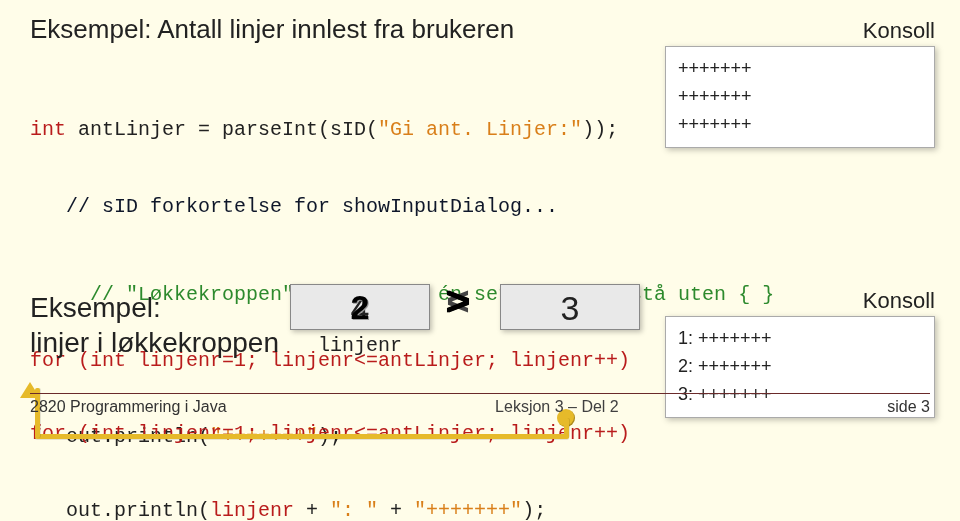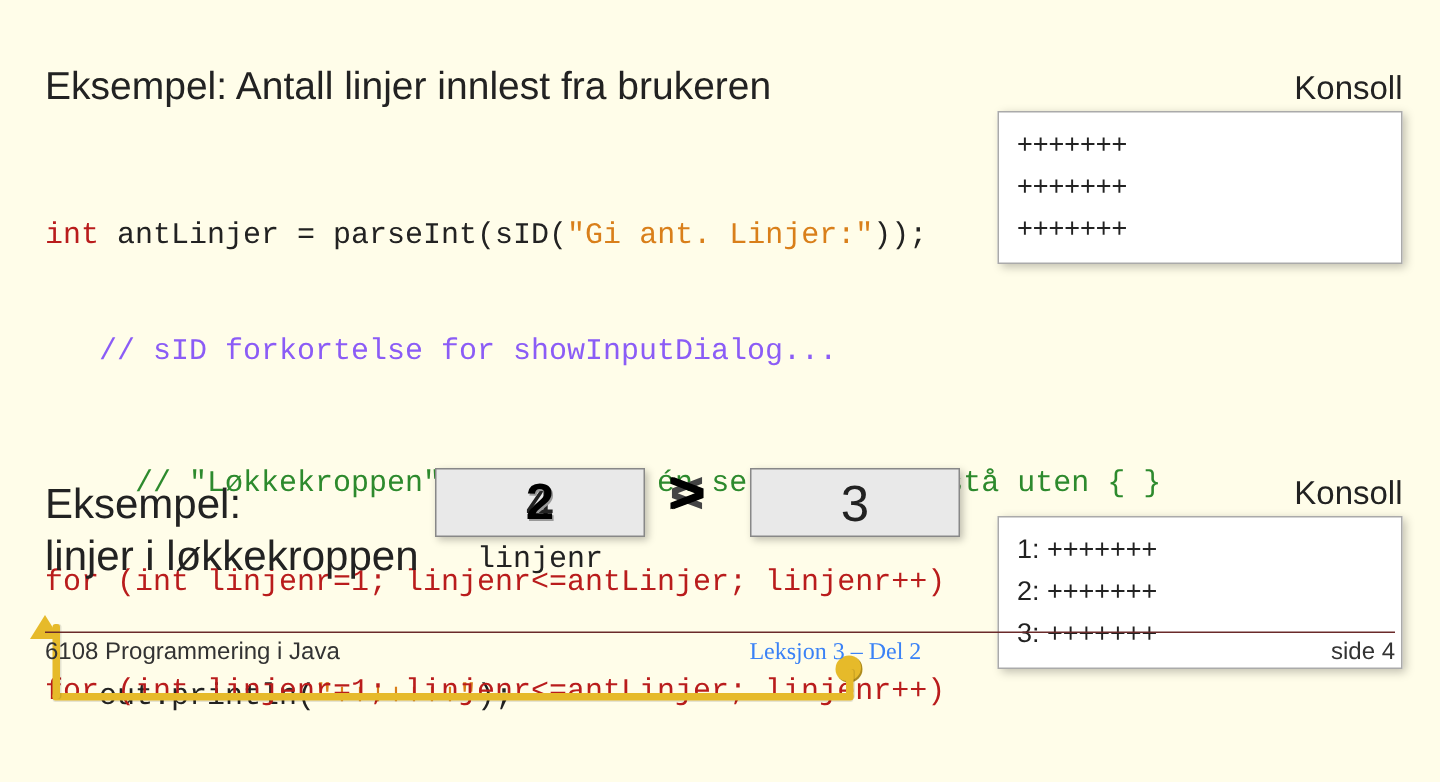--- a/index.html
+++ b/index.html
@@ -12,7 +12,7 @@
     position: relative;
     overflow: hidden;
   }
-  .page { width: 960px; height: 428px; position: relative; margin-top: 28px; }
+  .page { width: 960px; height: 428px; position: relative; }
   .title {
     font-size: 26px;
     font-weight: 400;

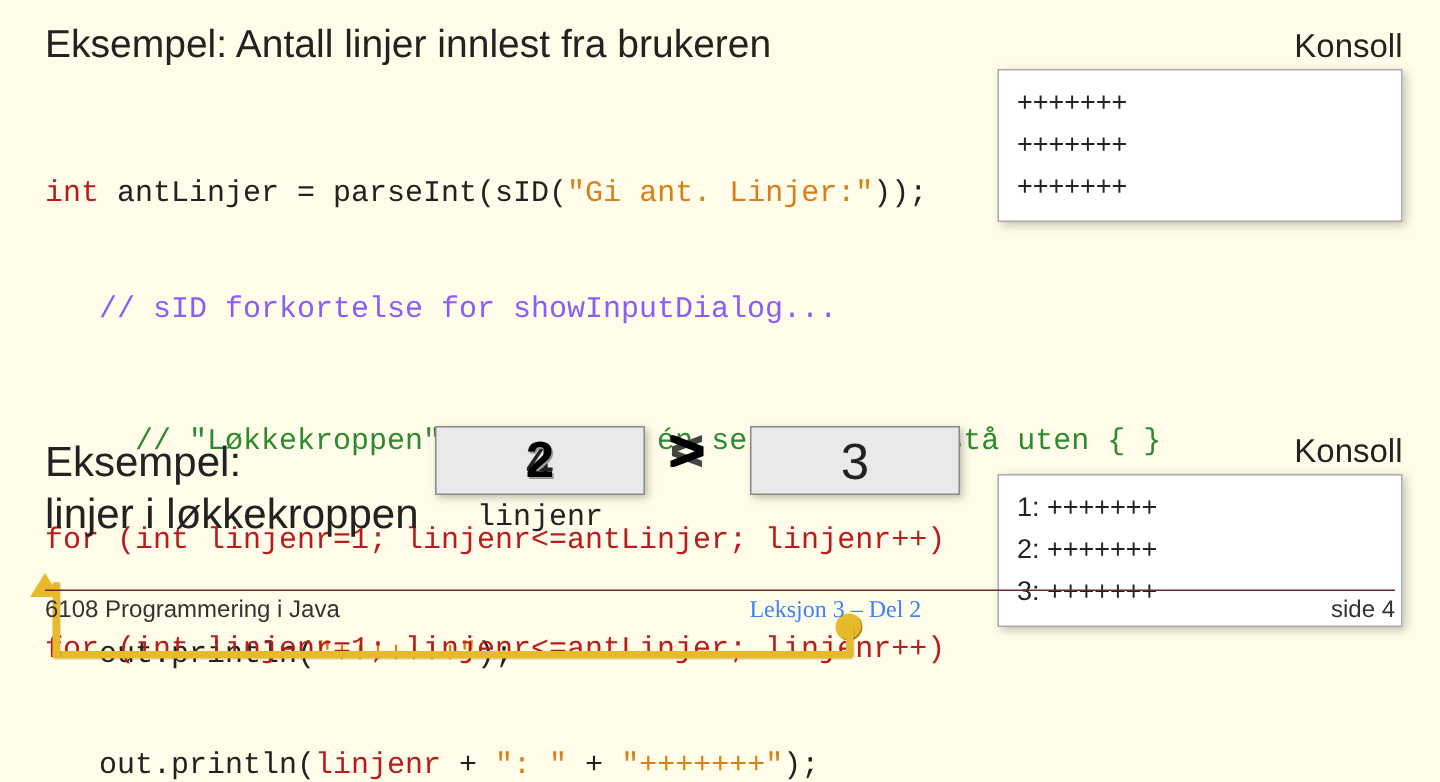--- a/index.html
+++ b/index.html
@@ -31,7 +31,7 @@
   .code-block3 { position: absolute; left: 30px; top: 370px; }
 
   .blue { color: #b91c1c; }
-  .gray { color: #8b5cf6; text-align: right; }
+  .gray { color: #0f172a; text-align: right; }
   .green { color: #2d8a2d; }
   .orange { color: #d97f1a; }
   .black { color: #222; }

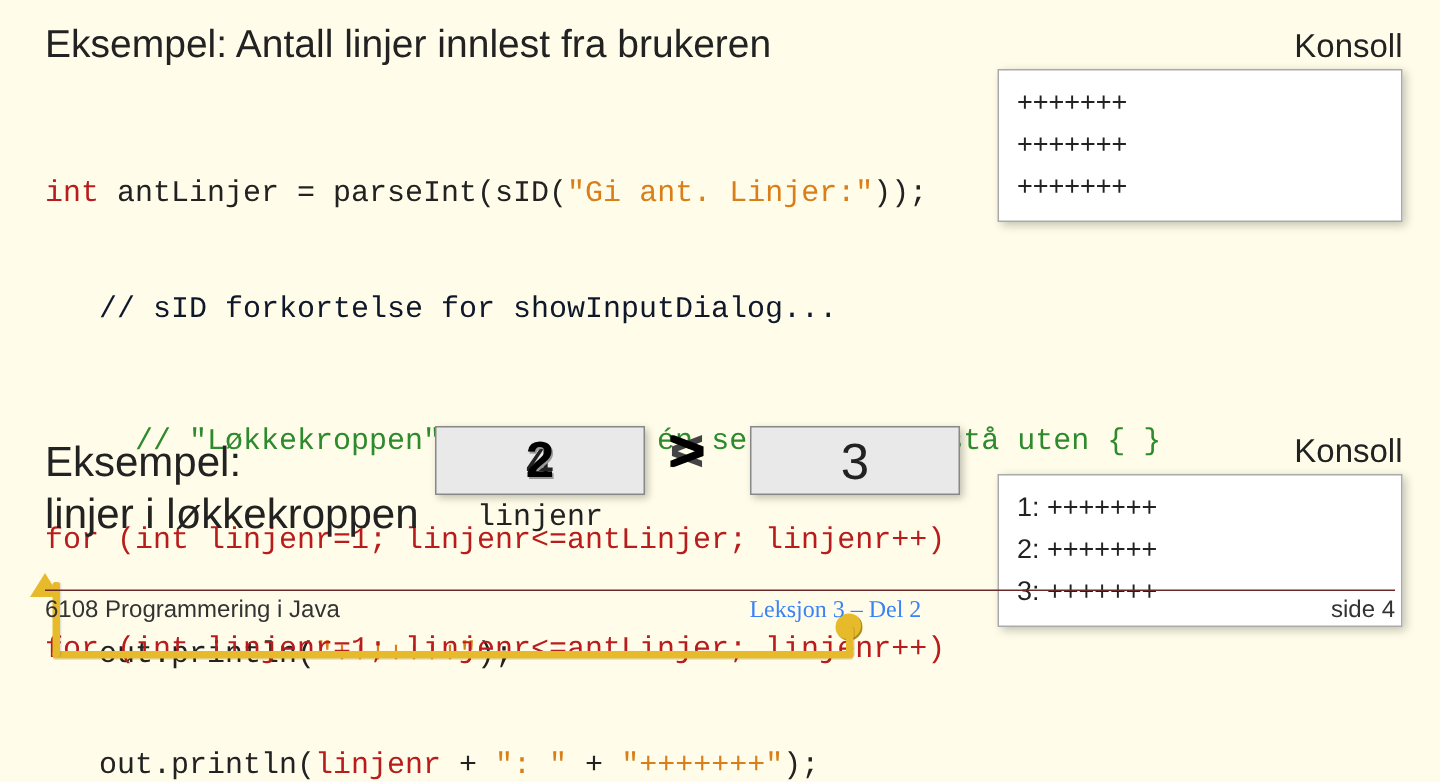--- a/index.html
+++ b/index.html
@@ -193,7 +193,7 @@
 </div>
 
 <div class="footer">
-  <span>6108 Programmering i Java</span>
+  <span>2820 Programmering i Java</span>
   <span class="center">Leksjon 3 – Del 2</span>
   <span>side 4</span>
 </div>

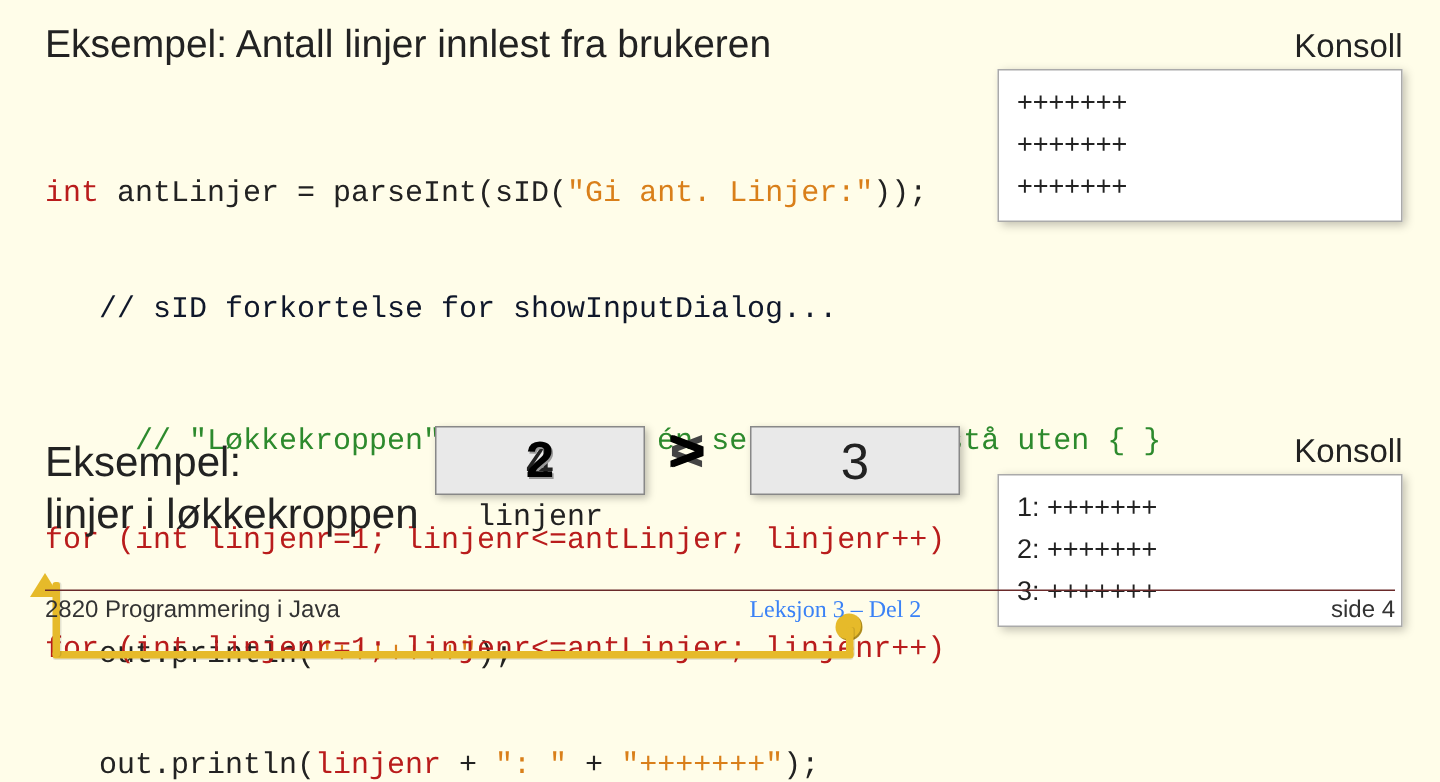--- a/index.html
+++ b/index.html
@@ -121,7 +121,7 @@
     justify-content: space-between;
     color: #333;
   }
-  .footer .center { color: #3b82f6; font-family: Liberation Serif, serif; }
+  .footer .center { color: #404040; }
 </style>
 </head>
 <body>

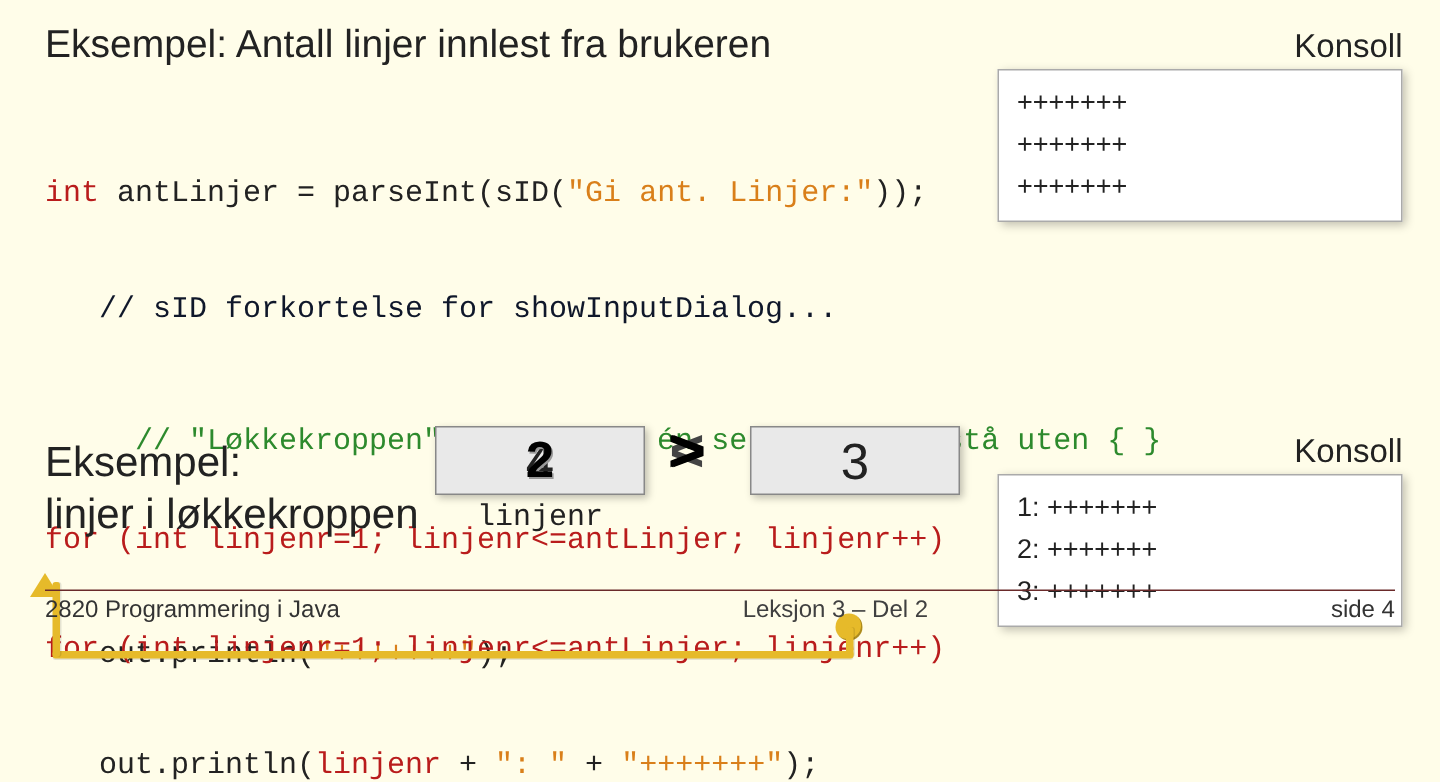--- a/index.html
+++ b/index.html
@@ -195,7 +195,7 @@
 <div class="footer">
   <span>2820 Programmering i Java</span>
   <span class="center">Leksjon 3 – Del 2</span>
-  <span>side 4</span>
+  <span>side 3</span>
 </div>
 
 </div>

